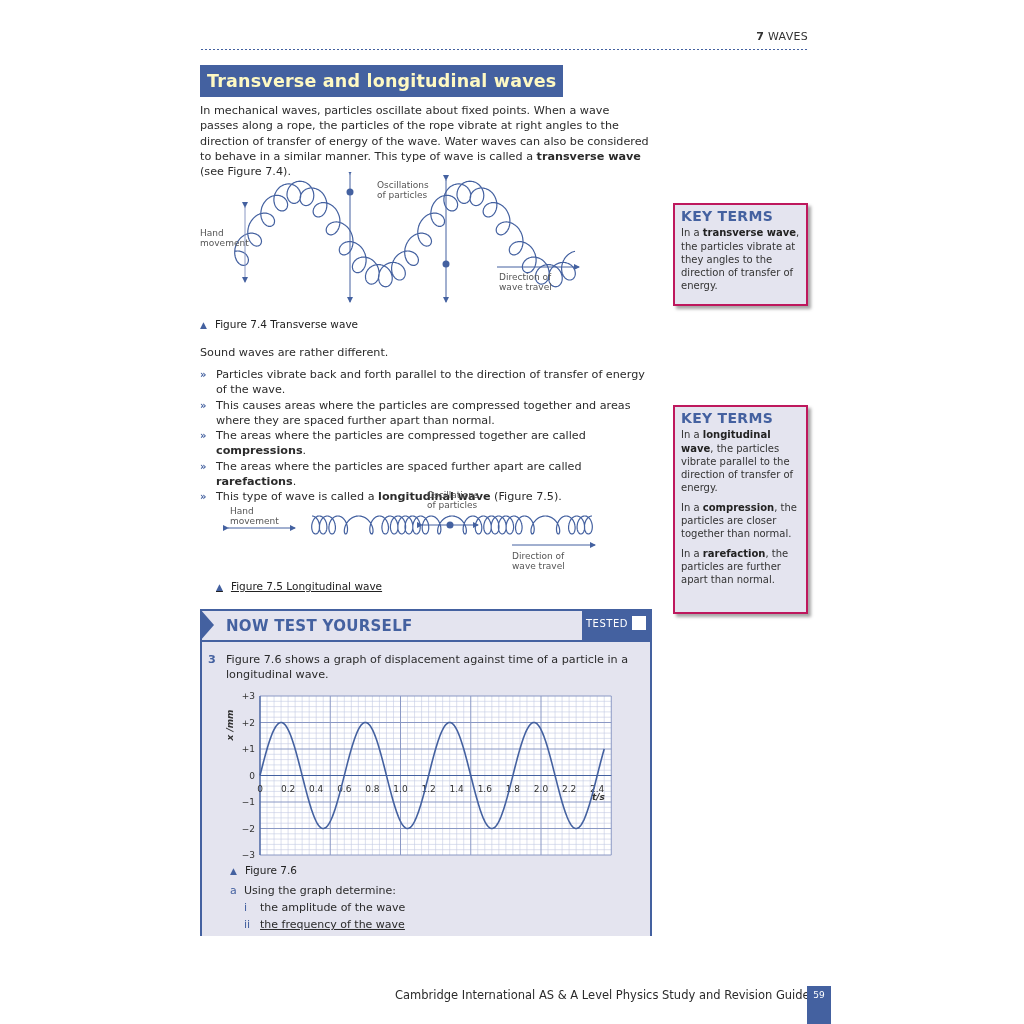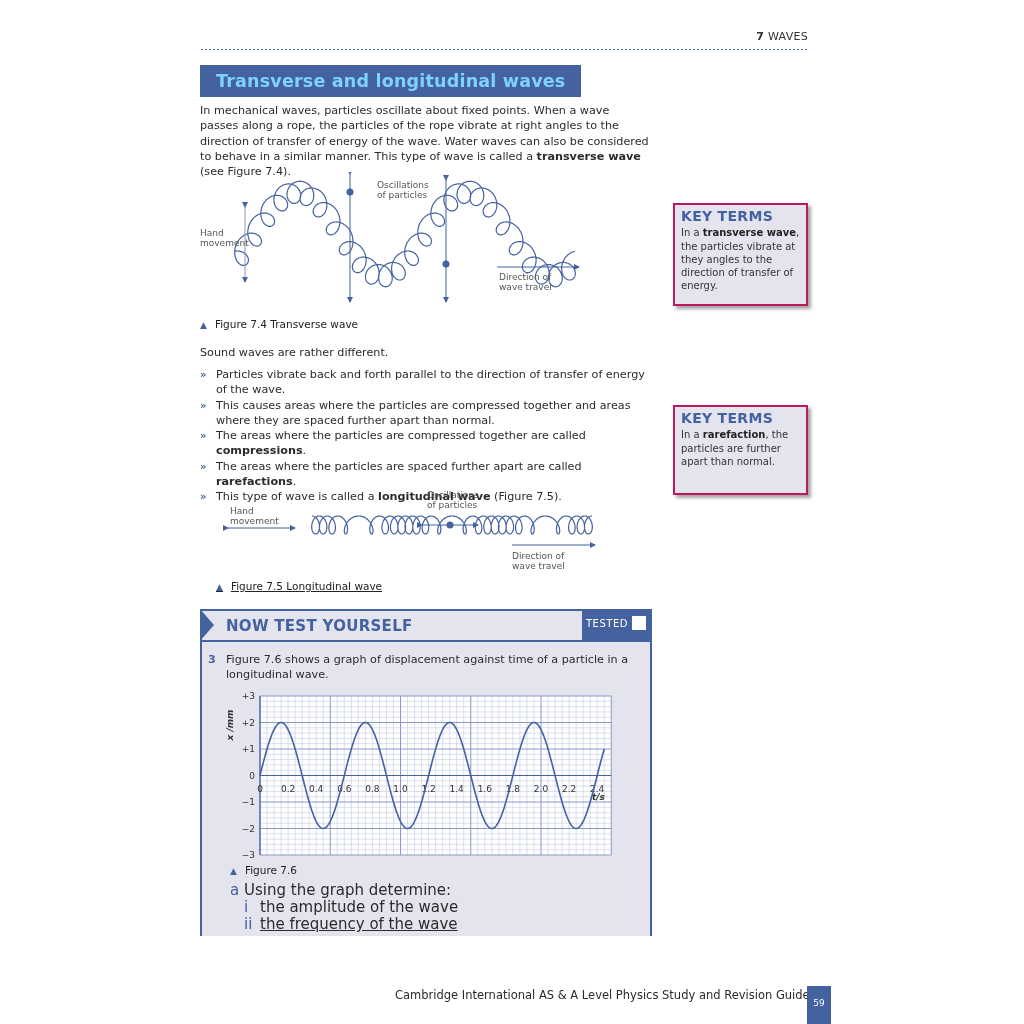--- a/index.html
+++ b/index.html
@@ -8,7 +8,7 @@
   .chapter{left:600px;top:30px;width:208px;text-align:right;font-size:11px;color:#333;letter-spacing:0.3px;}
   .chapter b{font-weight:bold;}
   .dotline{left:200px;top:48px;width:608px;height:3px;background-image:radial-gradient(circle,#4461a0 0.9px,transparent 1.1px);background-size:4px 3px;}
-  .title{left:200px;top:65px;height:32px;background:#4461a0;color:#7dd3fc;font-size:17.5px;font-weight:bold;padding:0 16px;line-height:32px;letter-spacing:0.2px;}
+  .title{left:200px;top:65px;height:32px;background:#4461a0;color:#fef9c3;font-size:17.5px;font-weight:bold;padding:0 7px;line-height:32px;letter-spacing:0.2px;}
   .para{left:200px;width:450px;font-size:11.2px;line-height:15.3px;color:#2b2b2b;}
   .caption{font-size:10.5px;color:#222;text-align:center;}
   .caption .tri{color:#4461a0;font-size:9px;margin-right:8px;}

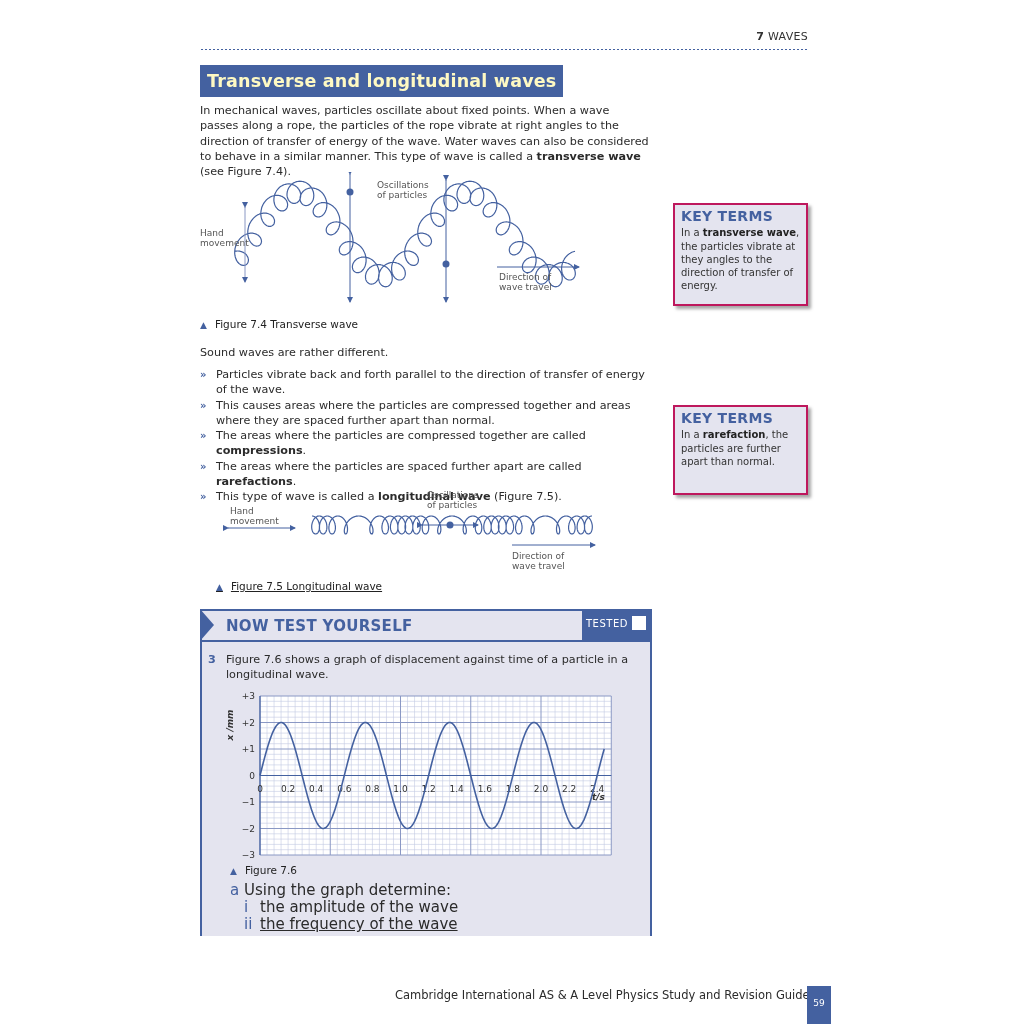--- a/index.html
+++ b/index.html
@@ -97,6 +97,7 @@
 
 <div class="abs keybox" style="left:673px;top:405px;width:119px;">
   <h3>KEY TERMS</h3>
+  <p><span>In a </span><b>longitudinal wave</b><span>, the particles vibrate parallel to the direction of transfer of energy.</span></p>
   <p style="margin-bottom:20px;"><span>In a </span><b>rarefaction</b><span>, the particles are further apart than normal.</span></p>
 </div>
 

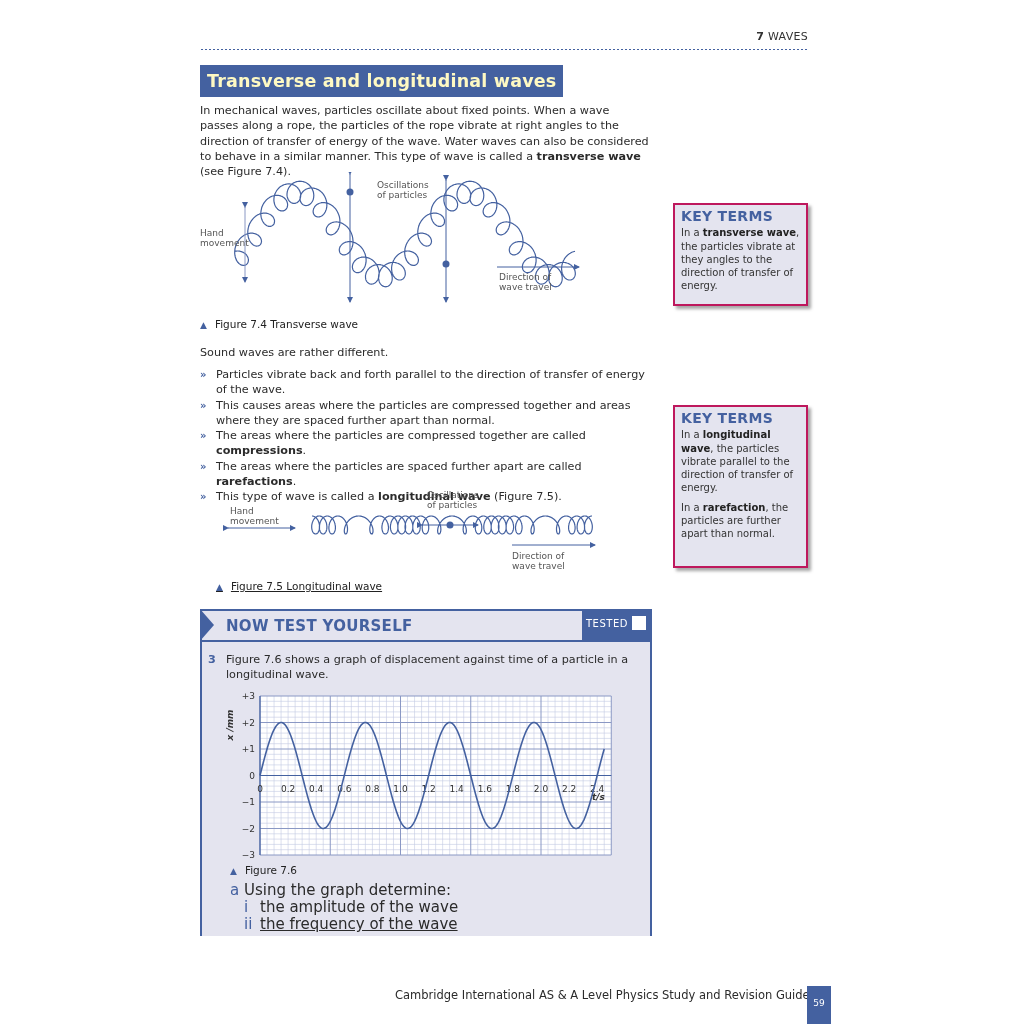--- a/index.html
+++ b/index.html
@@ -98,6 +98,7 @@
 <div class="abs keybox" style="left:673px;top:405px;width:119px;">
   <h3>KEY TERMS</h3>
   <p><span>In a </span><b>longitudinal wave</b><span>, the particles vibrate parallel to the direction of transfer of energy.</span></p>
+  <p><span>In a </span><b>compression</b><span>, the particles are closer together than normal.</span></p>
   <p style="margin-bottom:20px;"><span>In a </span><b>rarefaction</b><span>, the particles are further apart than normal.</span></p>
 </div>
 

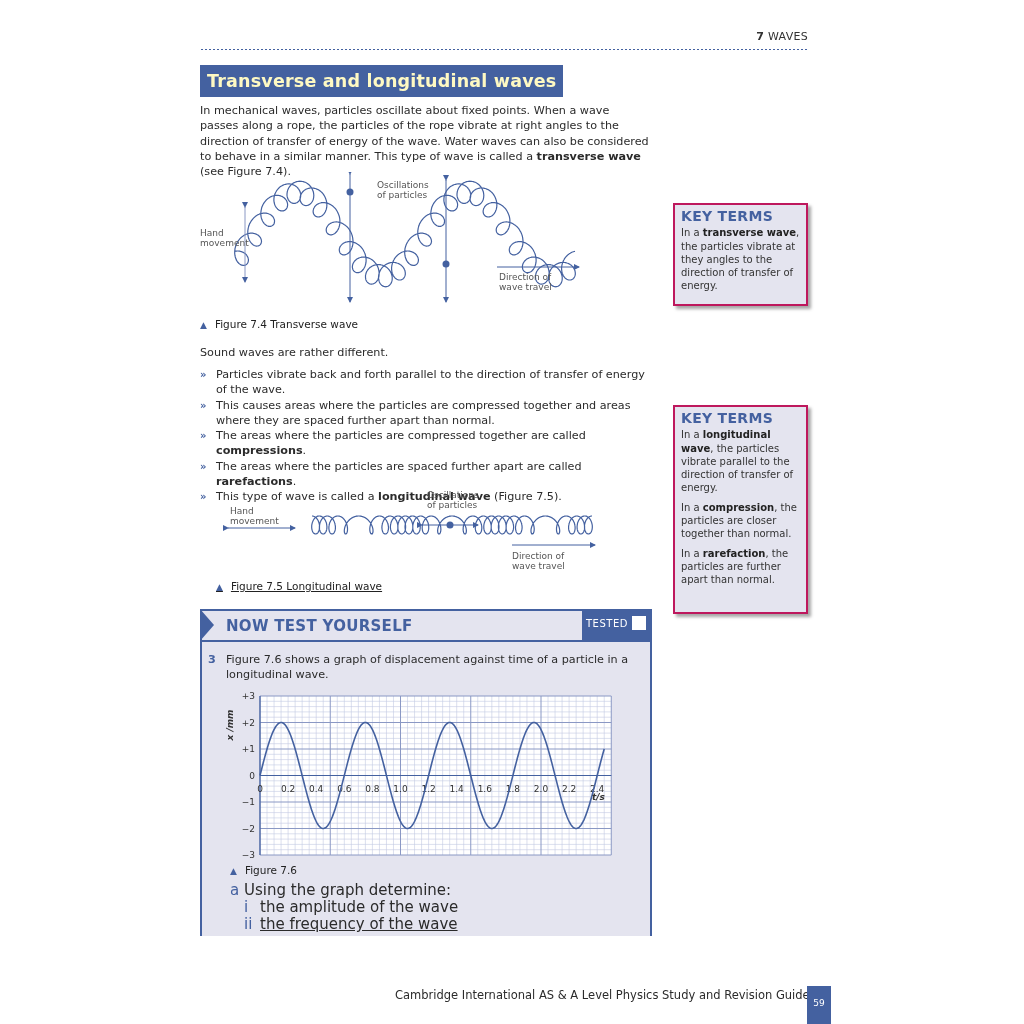--- a/index.html
+++ b/index.html
@@ -241,7 +241,7 @@
 </svg>
 
 <div class="abs caption" style="left:230px;top:864px;"><span class="tri">▲</span><span>Figure 7.6</span></div>
-<div class="abs" style="left:230px;top:882px;font-size:15px;line-height:17px;width:400px;">
+<div class="abs" style="left:230px;top:882px;font-size:11px;line-height:17px;width:400px;">
   <div><span style="color:#4461a0;display:inline-block;width:14px;">a</span><span>Using the graph determine:</span></div>
   <div style="padding-left:14px;"><span style="color:#4461a0;display:inline-block;width:16px;">i</span><span>the amplitude of the wave</span></div>
   <div style="padding-left:14px;text-decoration:underline;"><span style="color:#4461a0;display:inline-block;width:16px;">ii</span><span>the frequency of the wave</span></div>

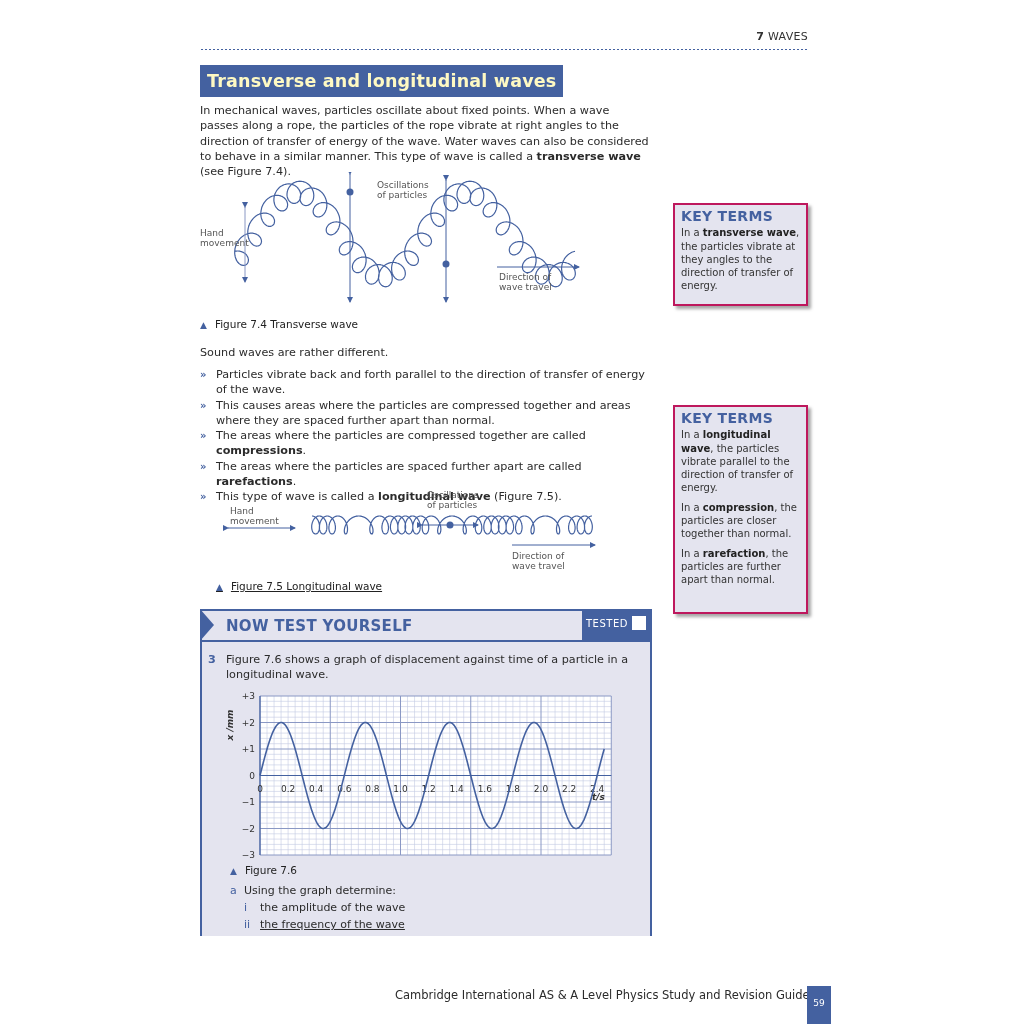--- a/index.html
+++ b/index.html
@@ -26,7 +26,7 @@
   .tested span{position:absolute;left:4px;top:9px;color:#fff;font-size:10px;letter-spacing:0.5px;}
   .tested i{position:absolute;right:4px;top:7px;width:14px;height:14px;background:#fff;display:block;}
   .footer{left:395px;top:988px;font-size:11.5px;color:#2b2b2b;}
-  .pagenum{left:807px;top:986px;width:24px;height:38px;background:#4461a0;color:#fff;font-size:9px;text-align:center;padding-top:12px;box-sizing:border-box;}
+  .pagenum{left:807px;top:986px;width:24px;height:38px;background:#4461a0;color:#fff;font-size:9px;text-align:center;padding-top:4px;box-sizing:border-box;}
   .lbl{font-size:9px;fill:#555;font-family:"DejaVu Sans",sans-serif;}
   .ax{font-size:9px;fill:#333;font-family:"DejaVu Sans",sans-serif;}
 </style>

